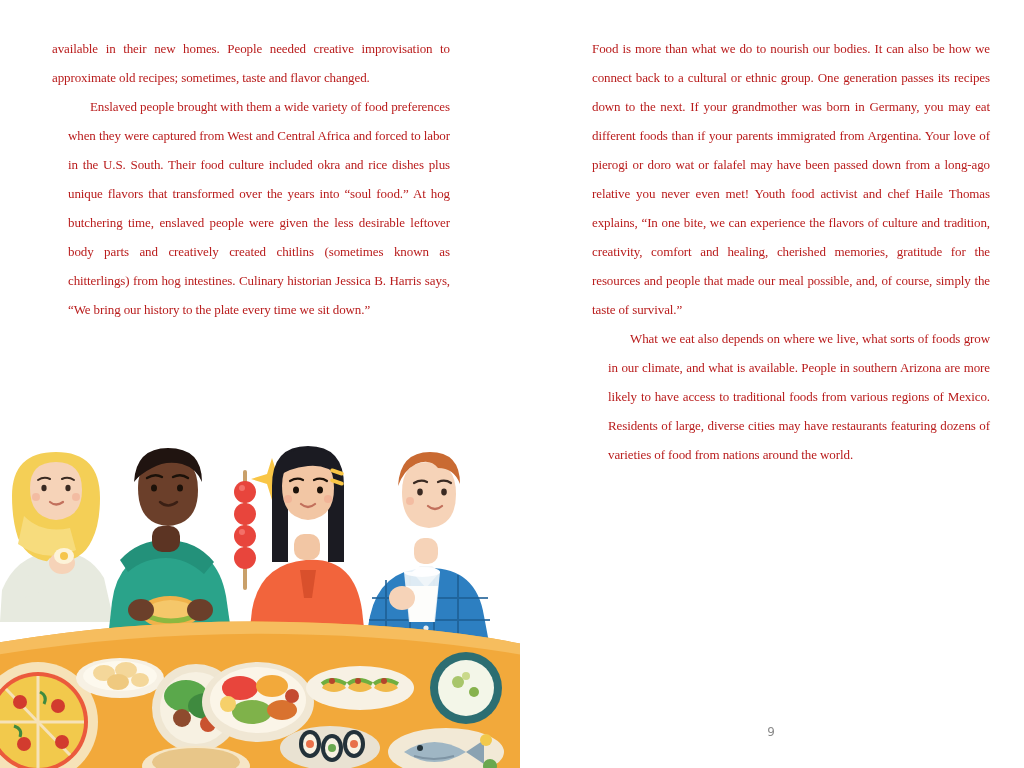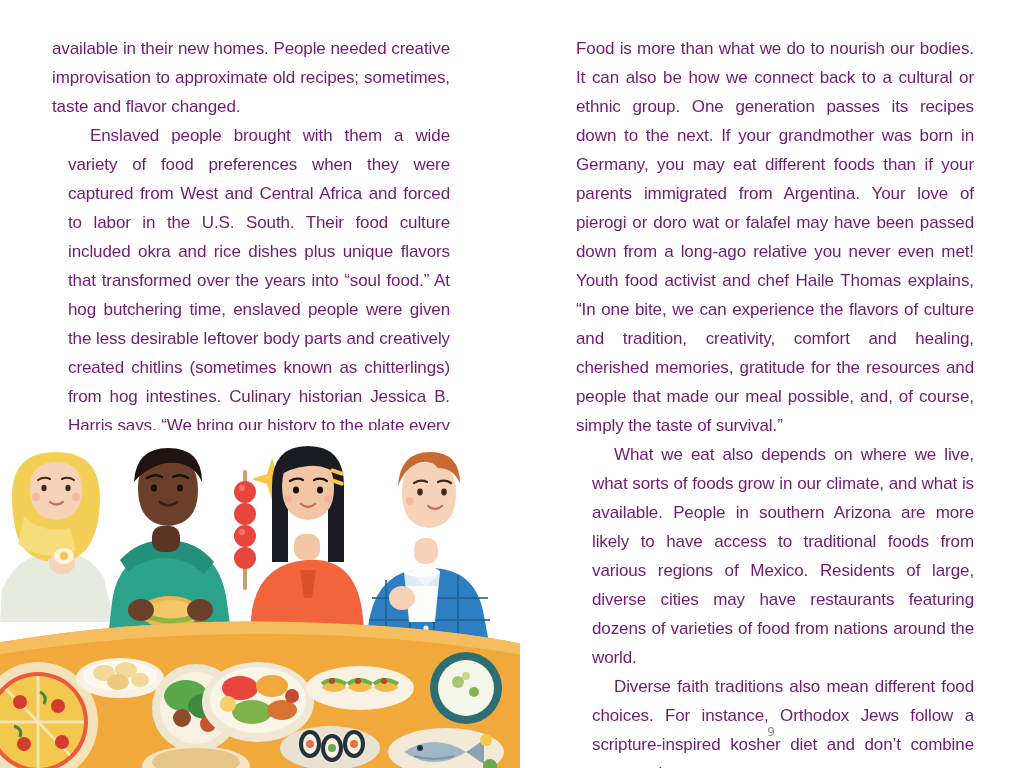--- a/index.html
+++ b/index.html
@@ -30,12 +30,12 @@
 
   .para {
     margin: 0;
-    font-size: 17px;
+    font-size: 13px;
     line-height: 29px;
     text-align: justify;
     text-justify: inter-word;
-    color: #701a75;
-    font-family: Liberation Sans, sans-serif;
+    color: #b91c1c;
+    font-family: Liberation Serif, serif;
     letter-spacing: -0.1px;
   }
   .para + .para { text-indent: 22px; margin-left: 16px; }

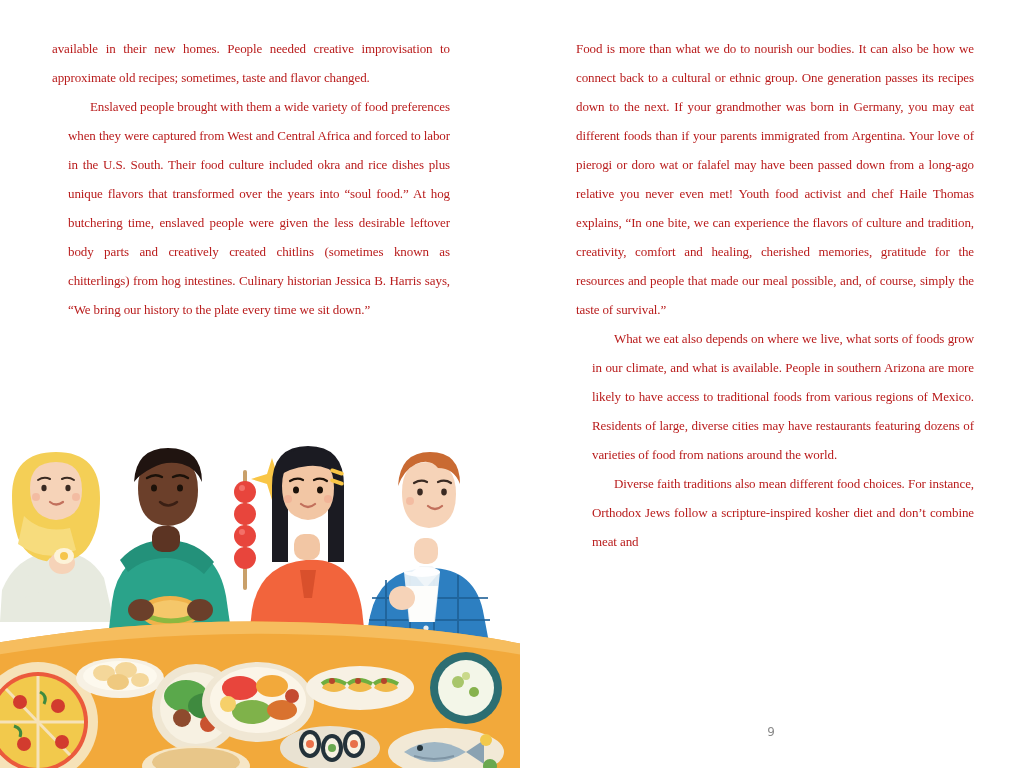--- a/index.html
+++ b/index.html
@@ -26,7 +26,7 @@
     width: 398px;
   }
   .column.left  { left: 52px; }
-  .column.right { left: 576px; }
+  .column.right { left: 592px; }
 
   .para {
     margin: 0;

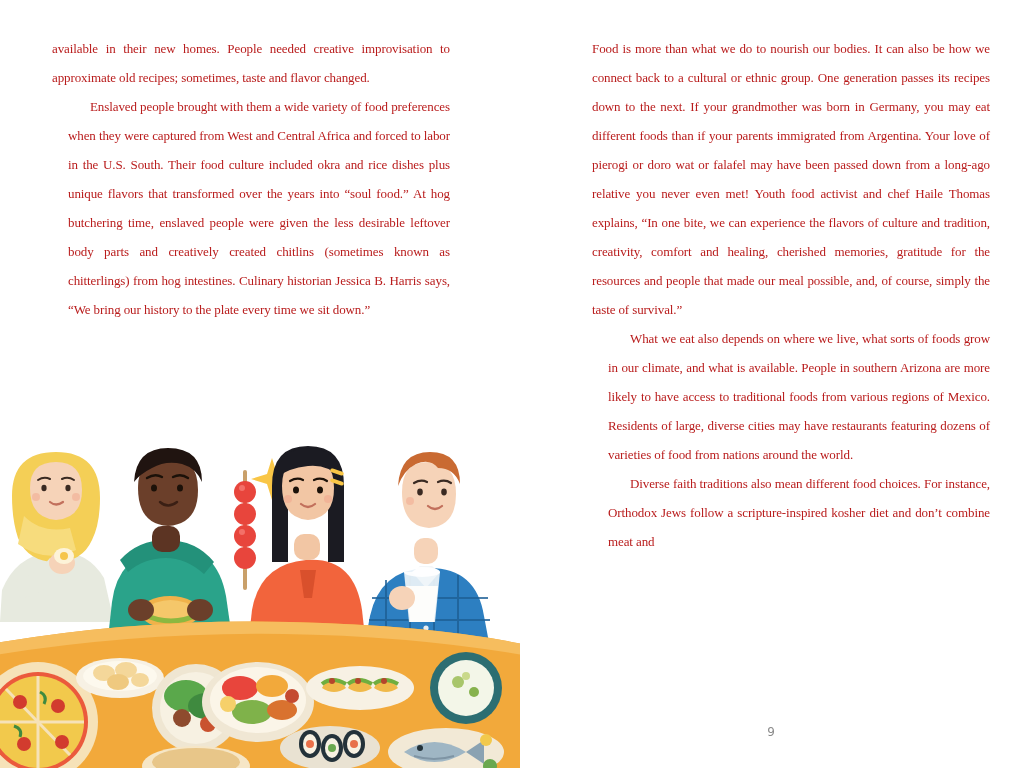--- a/index.html
+++ b/index.html
@@ -71,7 +71,6 @@
   <div class="column right">
     <p class="para">Food is more than what we do to nourish our bodies. It can also be how we connect back to a cultural or ethnic group. One generation passes its recipes down to the next. If your grandmother was born in Germany, you may eat different foods than if your parents immigrated from Argentina. Your love of pierogi or doro wat or falafel may have been passed down from a long-ago relative you never even met! Youth food activist and chef Haile Thomas explains, “In one bite, we can experience the flavors of culture and tradition, creativity, comfort and healing, cherished memories, gratitude for the resources and people that made our meal possible, and, of course, simply the taste of survival.”</p>
     <p class="para">What we eat also depends on where we live, what sorts of foods grow in our climate, and what is available. People in southern Arizona are more likely to have access to traditional foods from various regions of Mexico. Residents of large, diverse cities may have restaurants featuring dozens of varieties of food from nations around the world.</p>
-    <p class="para">Diverse faith traditions also mean different food choices. For instance, Orthodox Jews follow a scripture-inspired kosher diet and don’t combine meat and</p>
   </div>
 
   <div class="page-number-wrap">

